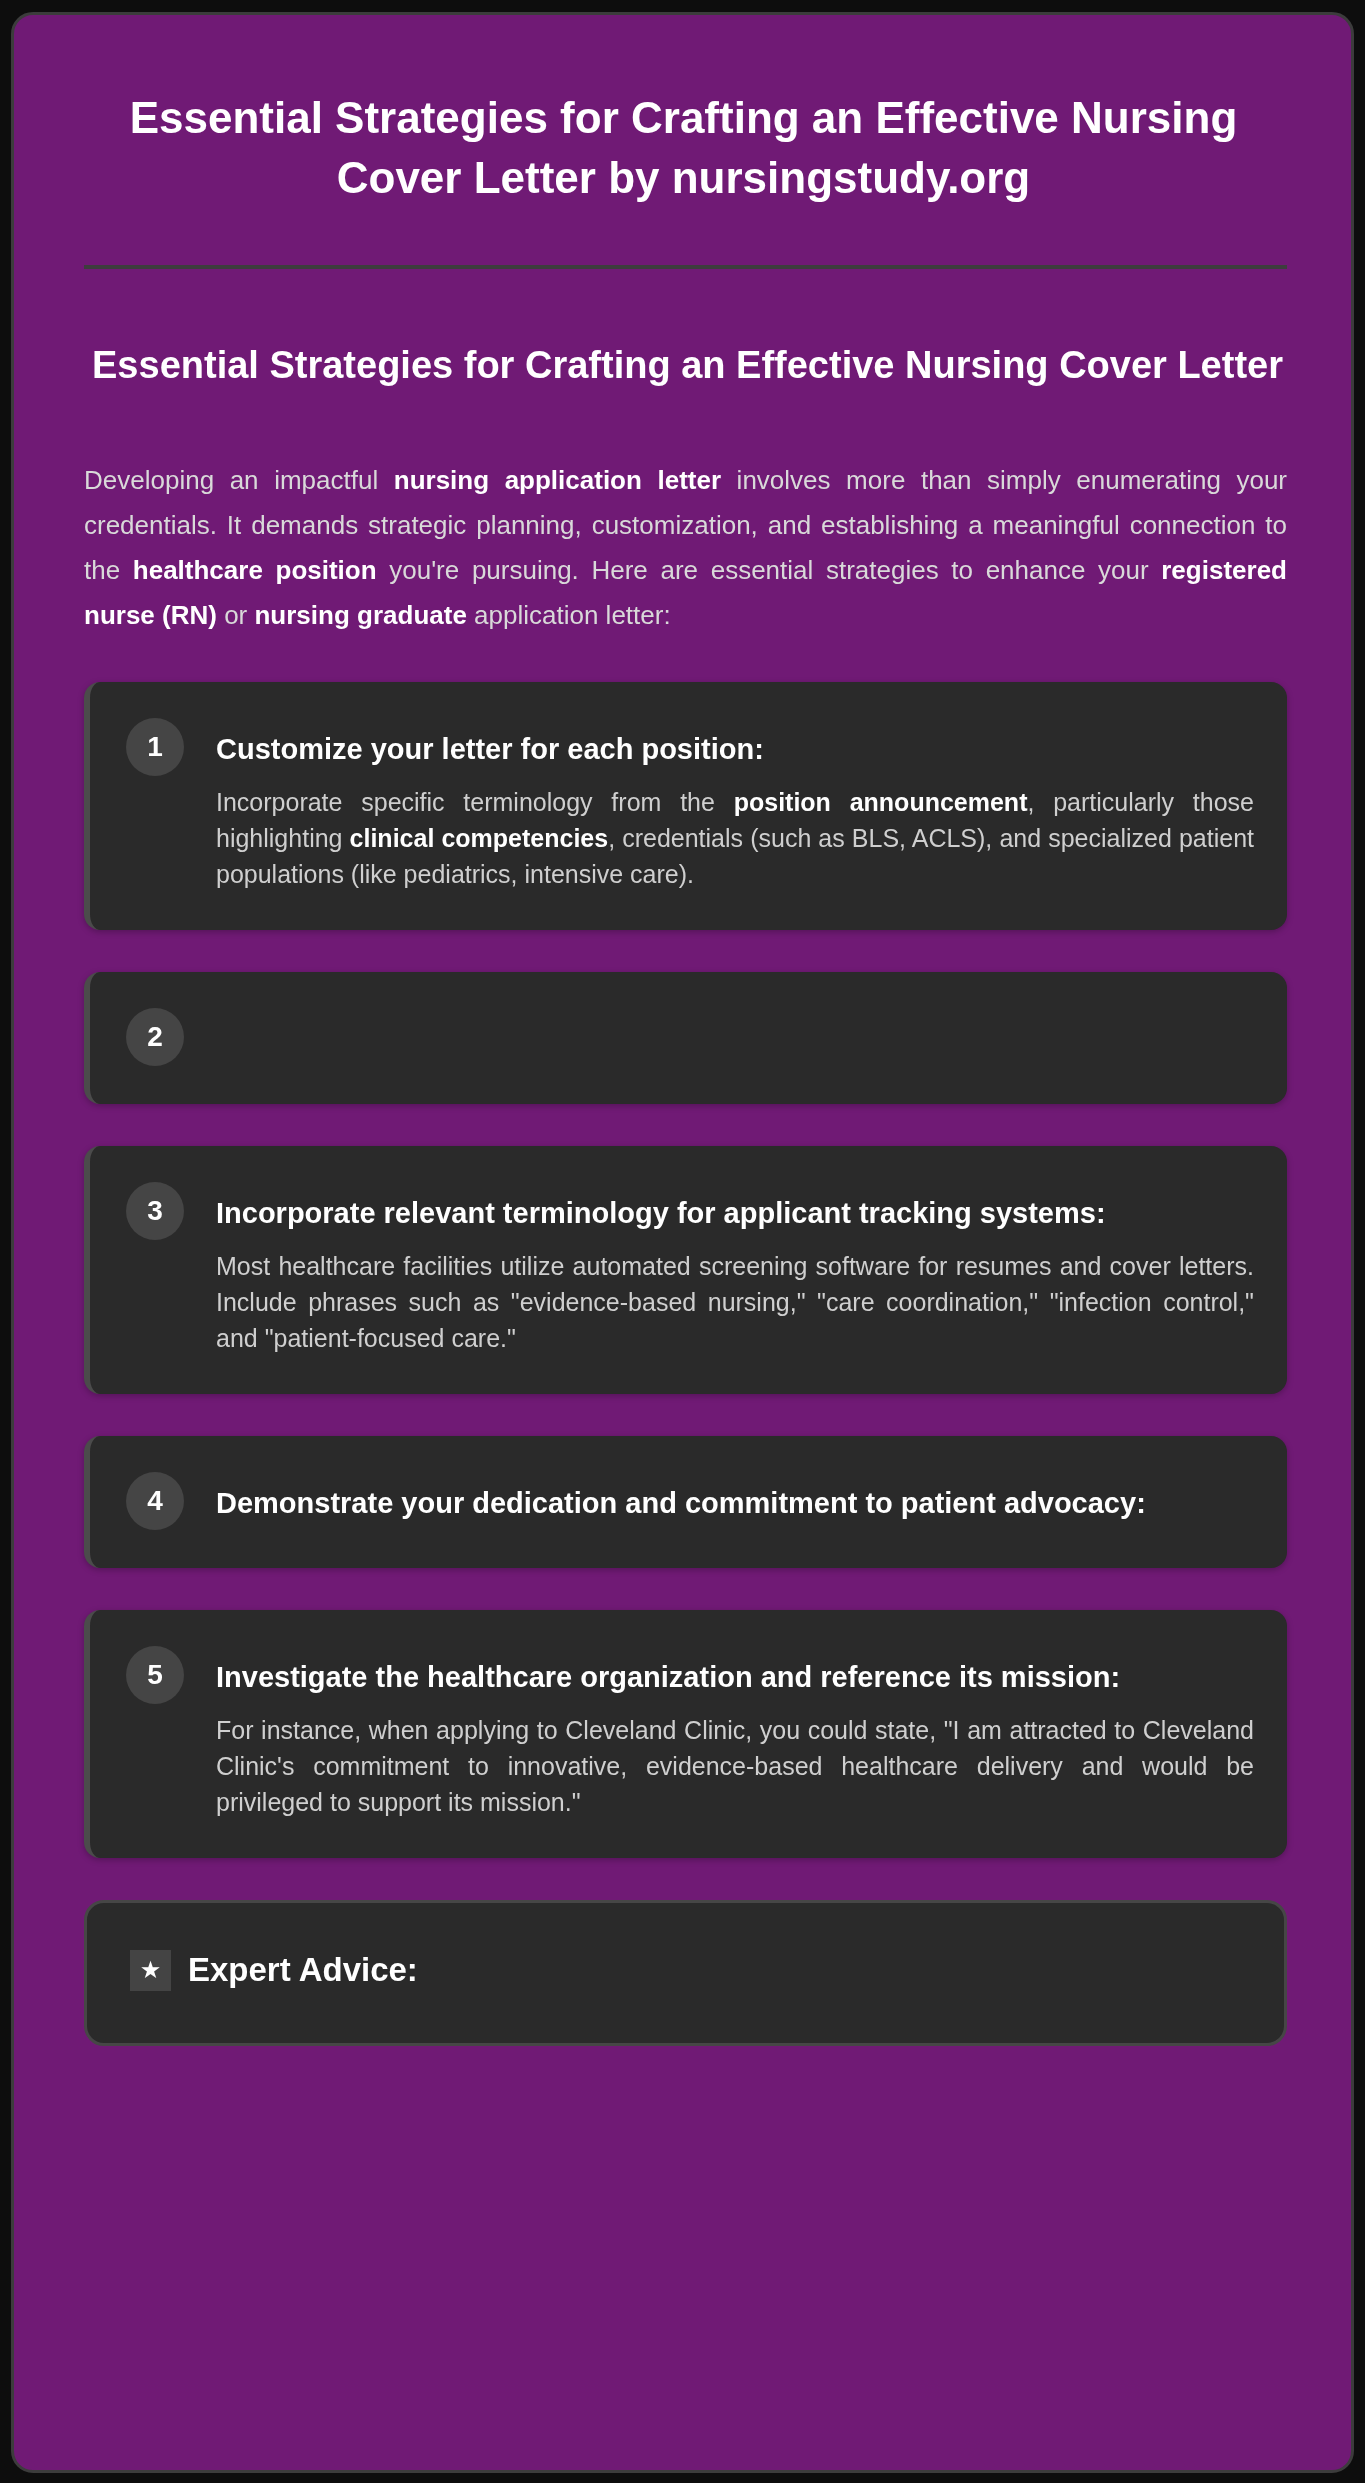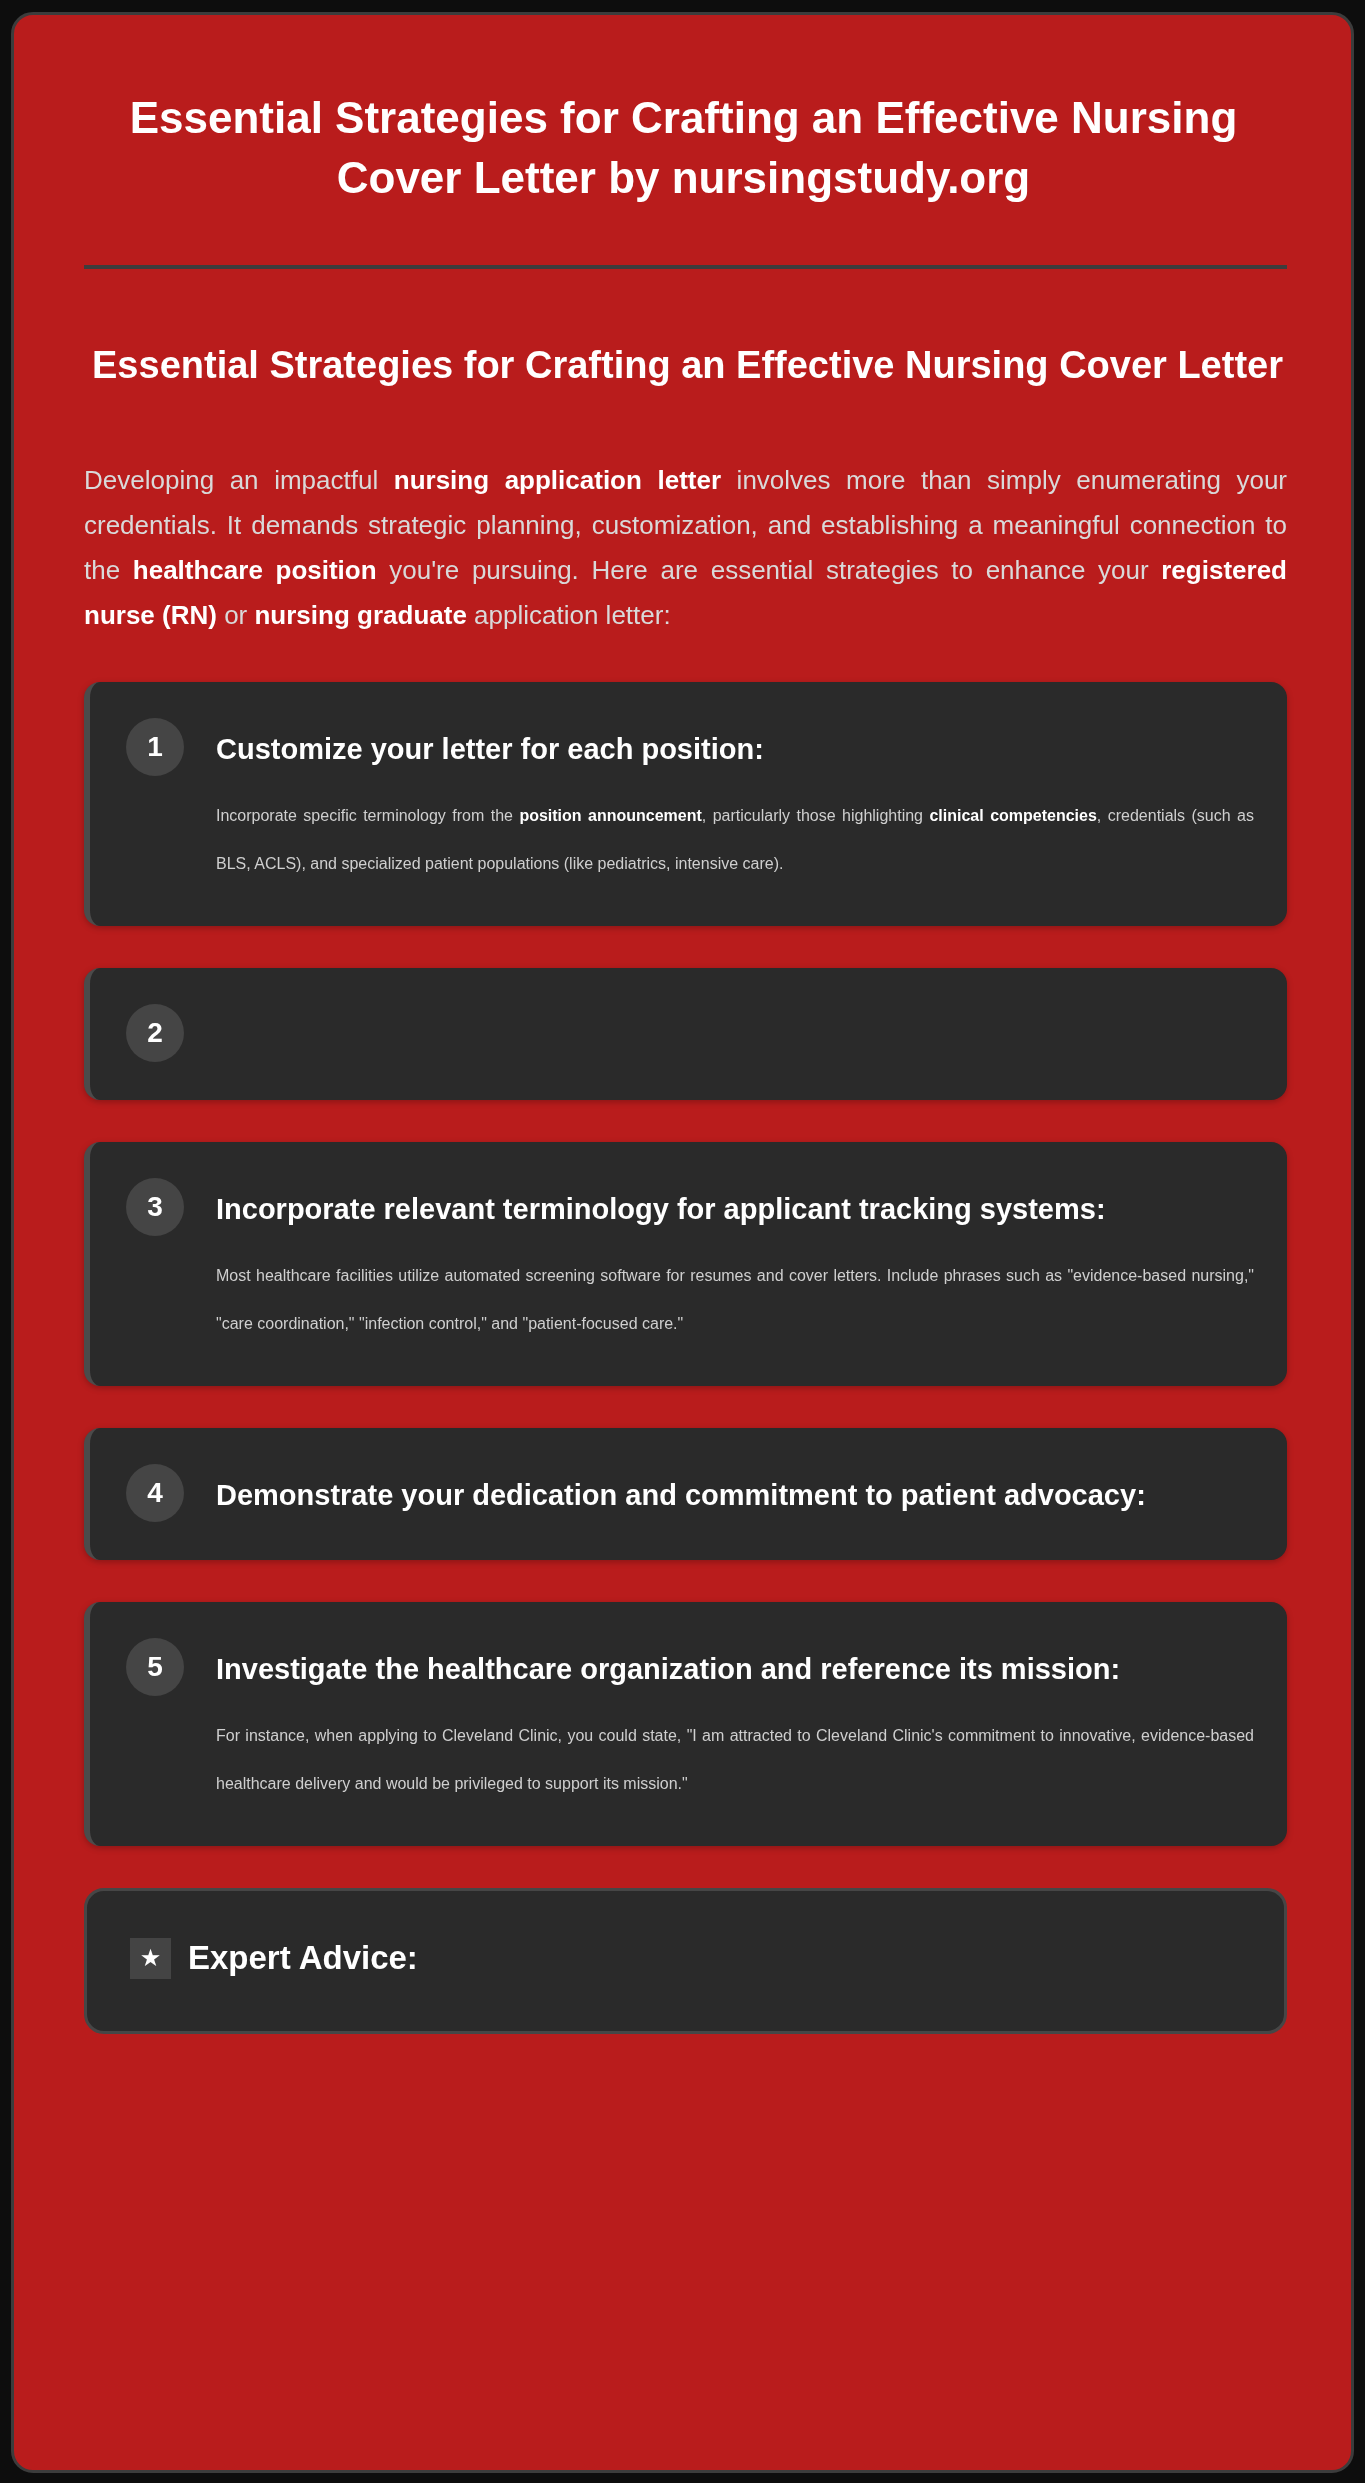--- a/index.html
+++ b/index.html
@@ -14,7 +14,7 @@
   .container {
     width: 1343px;
     height: 2461px;
-    background: #b91c1c;
+    background: #701a75;
     border: 3px solid #3c3c3c;
     border-radius: 22px;
     padding: 0 68px 0 70px;

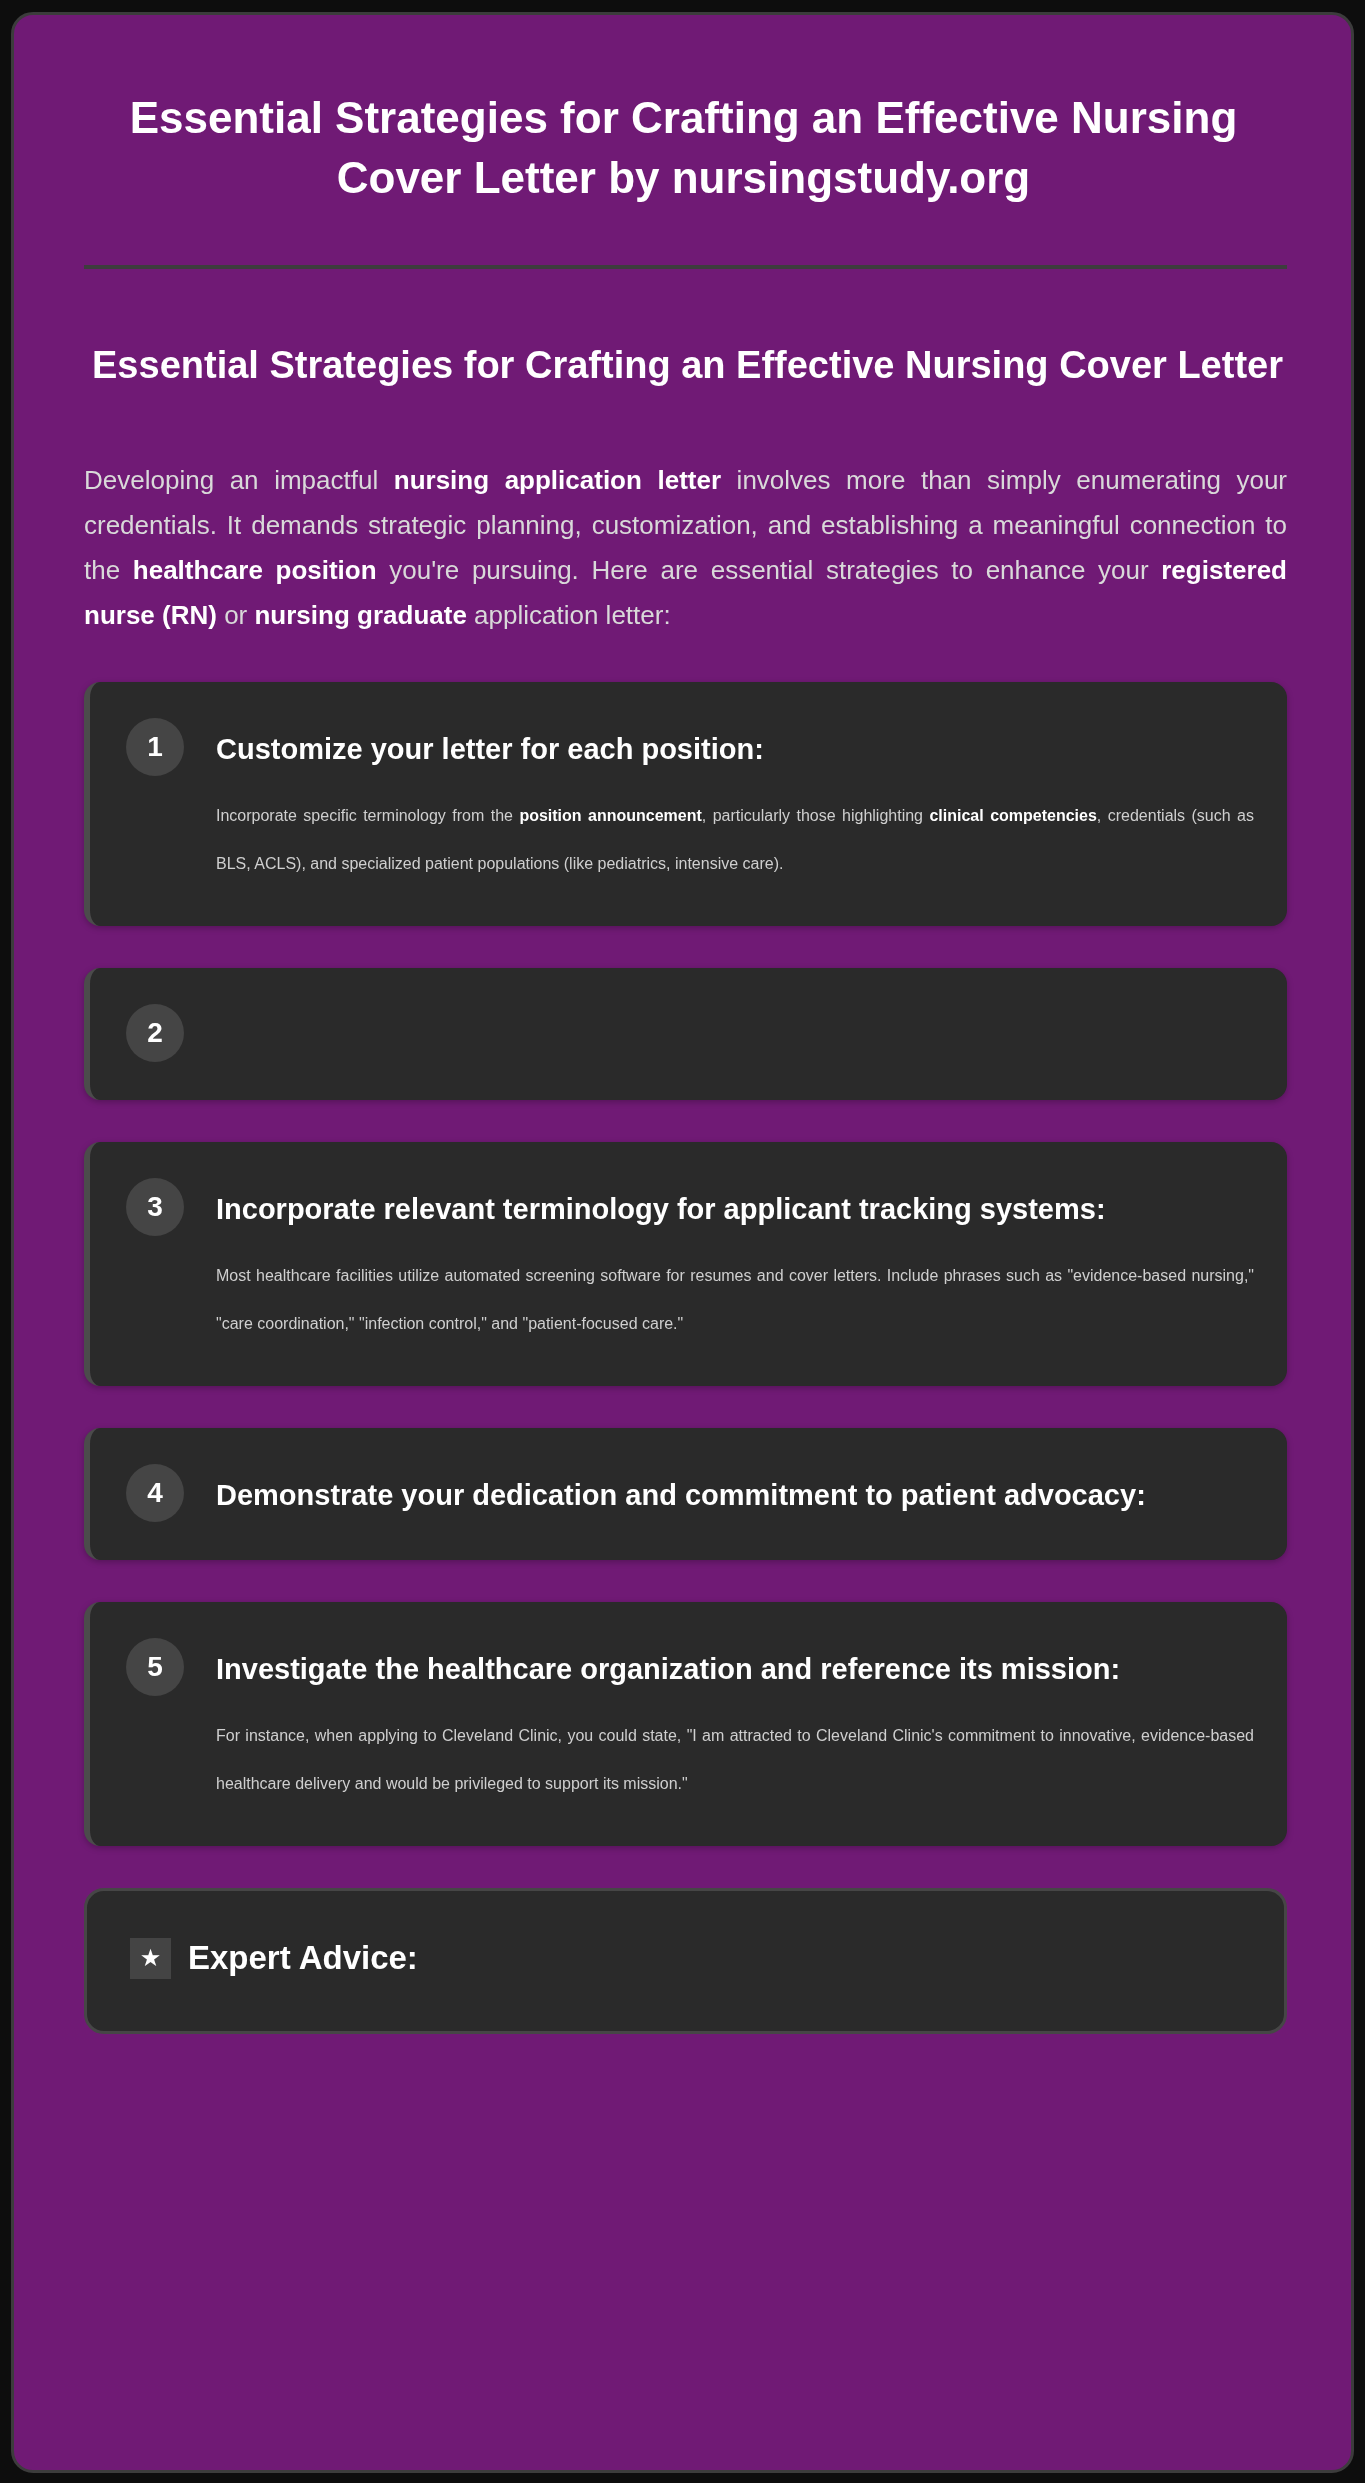--- a/index.html
+++ b/index.html
@@ -86,9 +86,9 @@
     margin-top: 12px;
   }
   .card-body {
-    margin-top: 24px;
-    font-size: 16px;
-    line-height: 48px;
+    margin-top: 16px;
+    font-size: 25px;
+    line-height: 36px;
     text-align: justify;
     color: #cfcfcf;
   }

